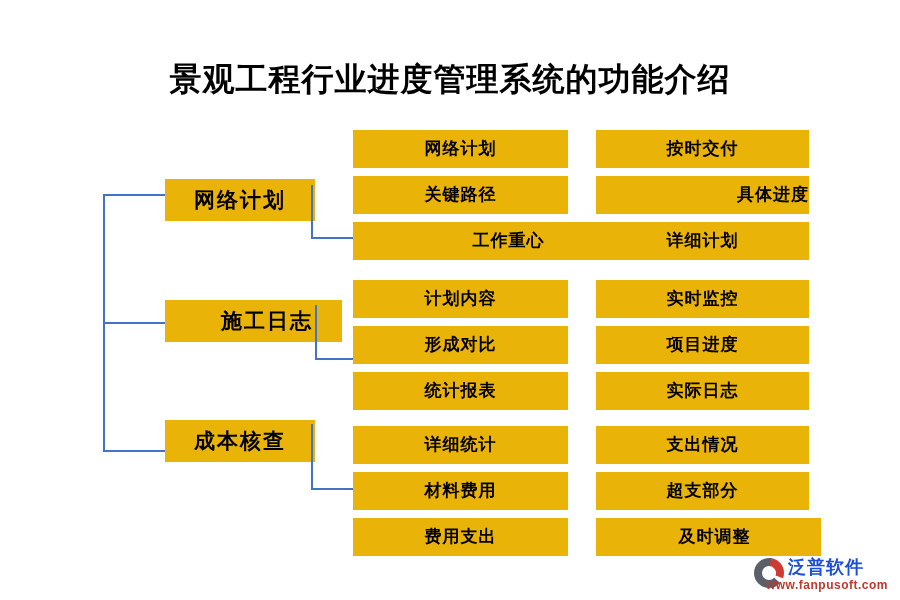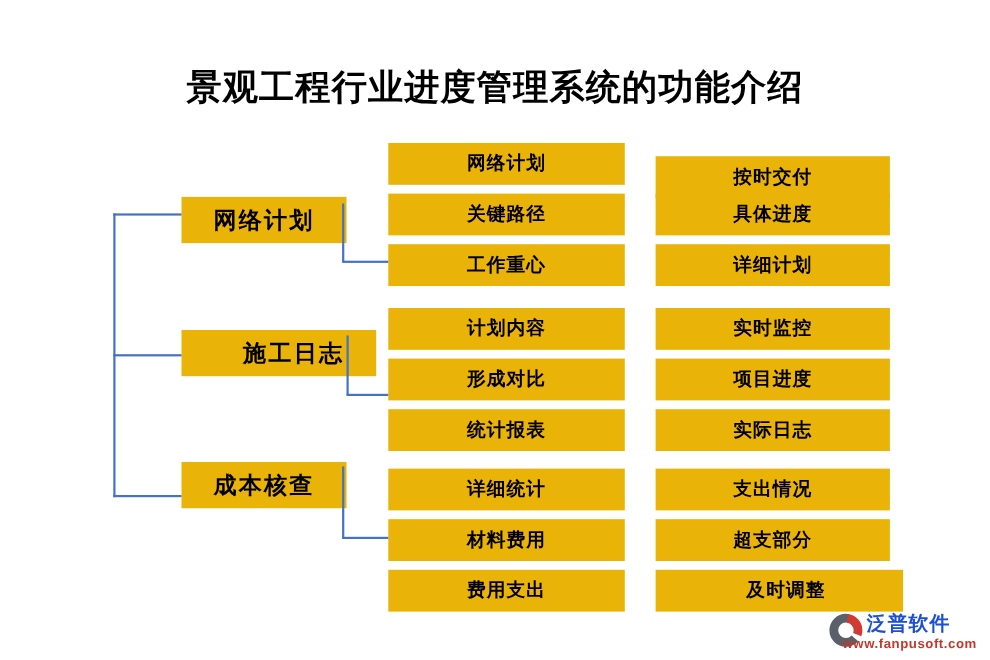--- a/index.html
+++ b/index.html
@@ -58,7 +58,7 @@
   <div class="box mid" style="top:472px;">材料费用</div>
   <div class="box mid" style="top:518px;">费用支出</div>
 
-  <div class="box rgt" style="top:142px;">按时交付</div>
+  <div class="box rgt" style="top:130px;">按时交付</div>
   <div class="box rgt" style="top:176px;">具体进度</div>
   <div class="box rgt" style="top:222px;">详细计划</div>
   <div class="box rgt" style="top:280px;">实时监控</div>

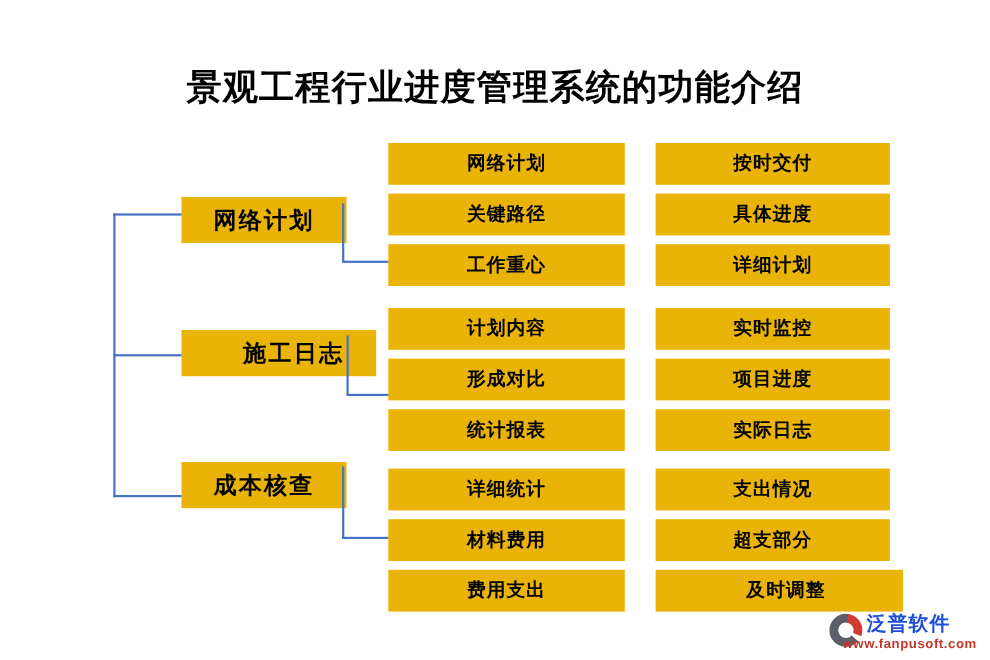--- a/index.html
+++ b/index.html
@@ -59,7 +59,7 @@
   <div class="box mid" style="top:518px;">费用支出</div>
 
   <div class="box rgt" style="top:130px;">按时交付</div>
-  <div class="box rgt" style="top:176px;">具体进度</div>
+  <div class="box rgt" style="top:176px;text-align:right;">具体进度</div>
   <div class="box rgt" style="top:222px;">详细计划</div>
   <div class="box rgt" style="top:280px;">实时监控</div>
   <div class="box rgt" style="top:326px;">项目进度</div>

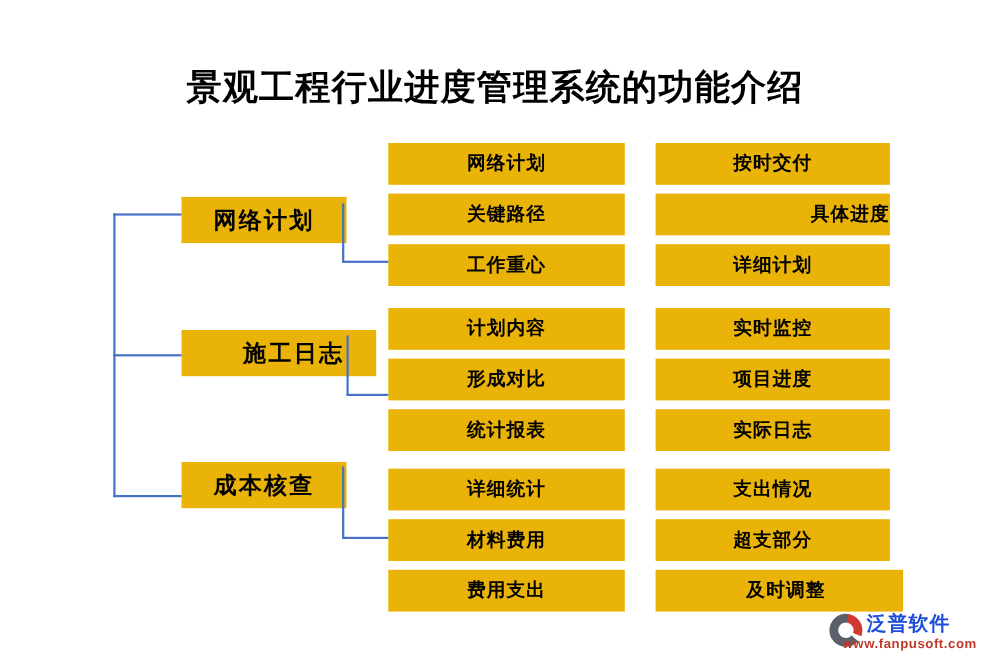--- a/index.html
+++ b/index.html
@@ -50,7 +50,7 @@
 
   <div class="box mid" style="top:130px;">网络计划</div>
   <div class="box mid" style="top:176px;">关键路径</div>
-  <div class="box mid" style="top:222px;">工作重心</div>
+  <div class="box mid" style="top:222px;padding-left:48px;">工作重心</div>
   <div class="box mid" style="top:280px;">计划内容</div>
   <div class="box mid" style="top:326px;">形成对比</div>
   <div class="box mid" style="top:372px;">统计报表</div>

